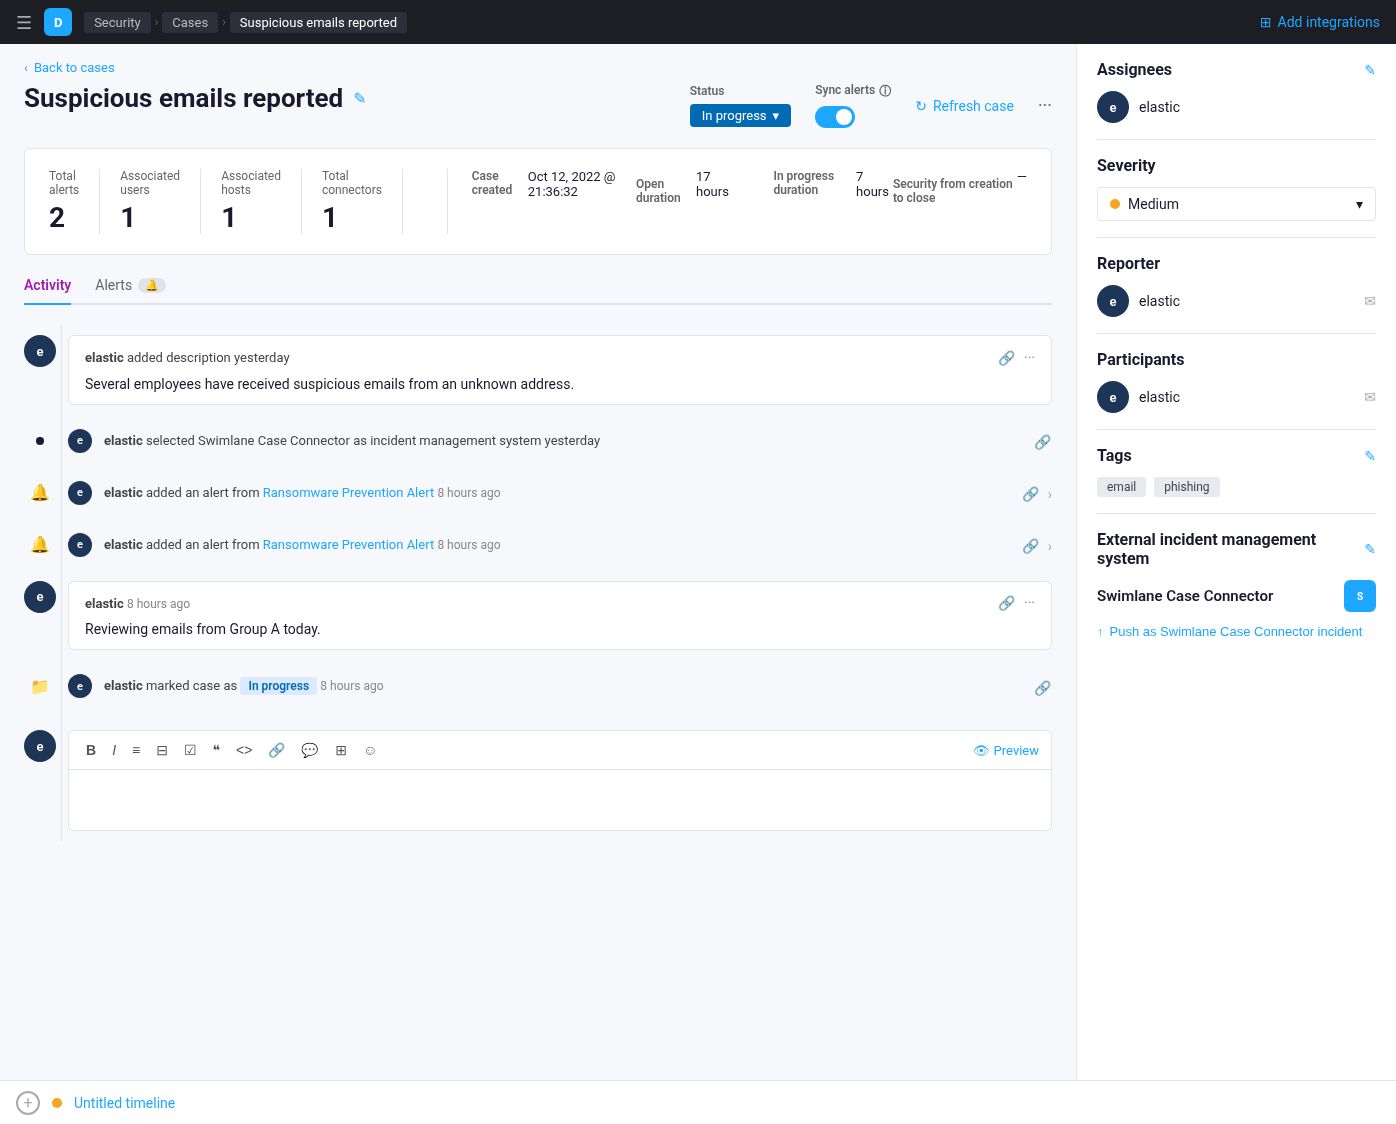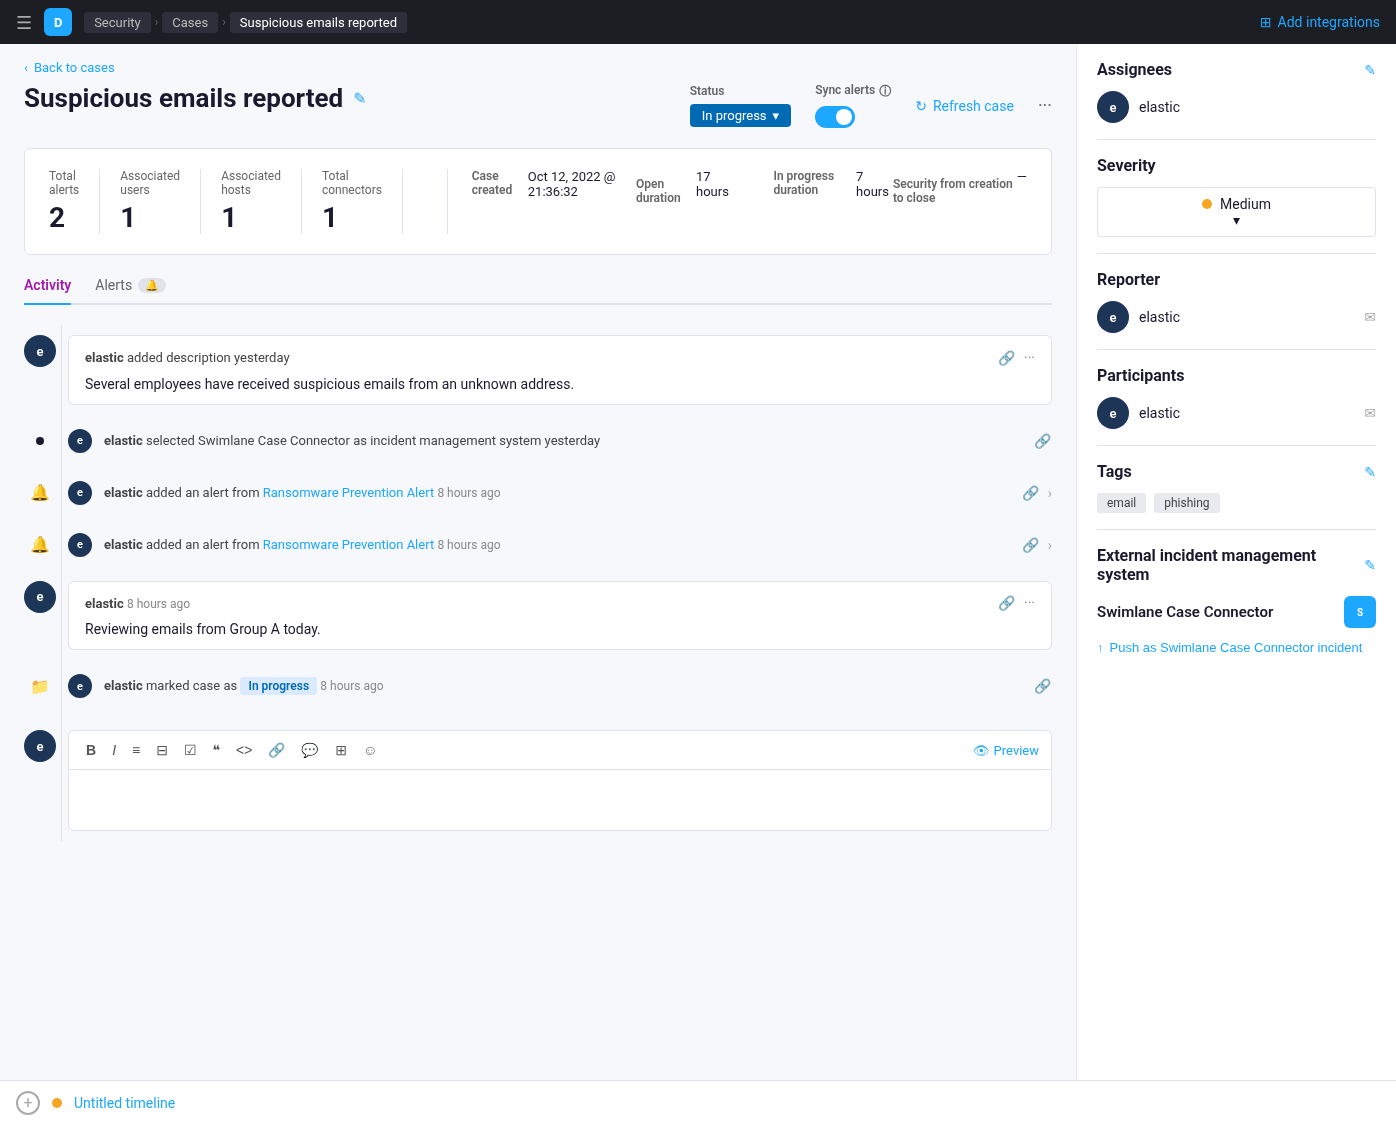--- a/index.html
+++ b/index.html
@@ -93,7 +93,7 @@
     .section-title { font-size: 16px; font-weight: 700; color: #1a1a2e; }
     .section-edit { color: #1ea7ff; cursor: pointer; }
     .assignee-row { display: flex; align-items: center; gap: 10px; margin-bottom: 12px; }
-    .severity-select { display: flex; align-items: center; justify-content: space-between; border: 1px solid #e0e3eb; border-radius: 4px; padding: 8px 12px; cursor: pointer; flex-direction: column; }
+    .severity-select { display: flex; align-items: center; justify-content: space-between; border: 1px solid #e0e3eb; border-radius: 4px; padding: 8px 12px; cursor: pointer; }
     .severity-dot { width: 10px; height: 10px; background: #f5a623; border-radius: 50%; }
     .reporter-row { display: flex; align-items: center; justify-content: space-between; margin-bottom: 8px; }
     .reporter-info { display: flex; align-items: center; gap: 10px; }

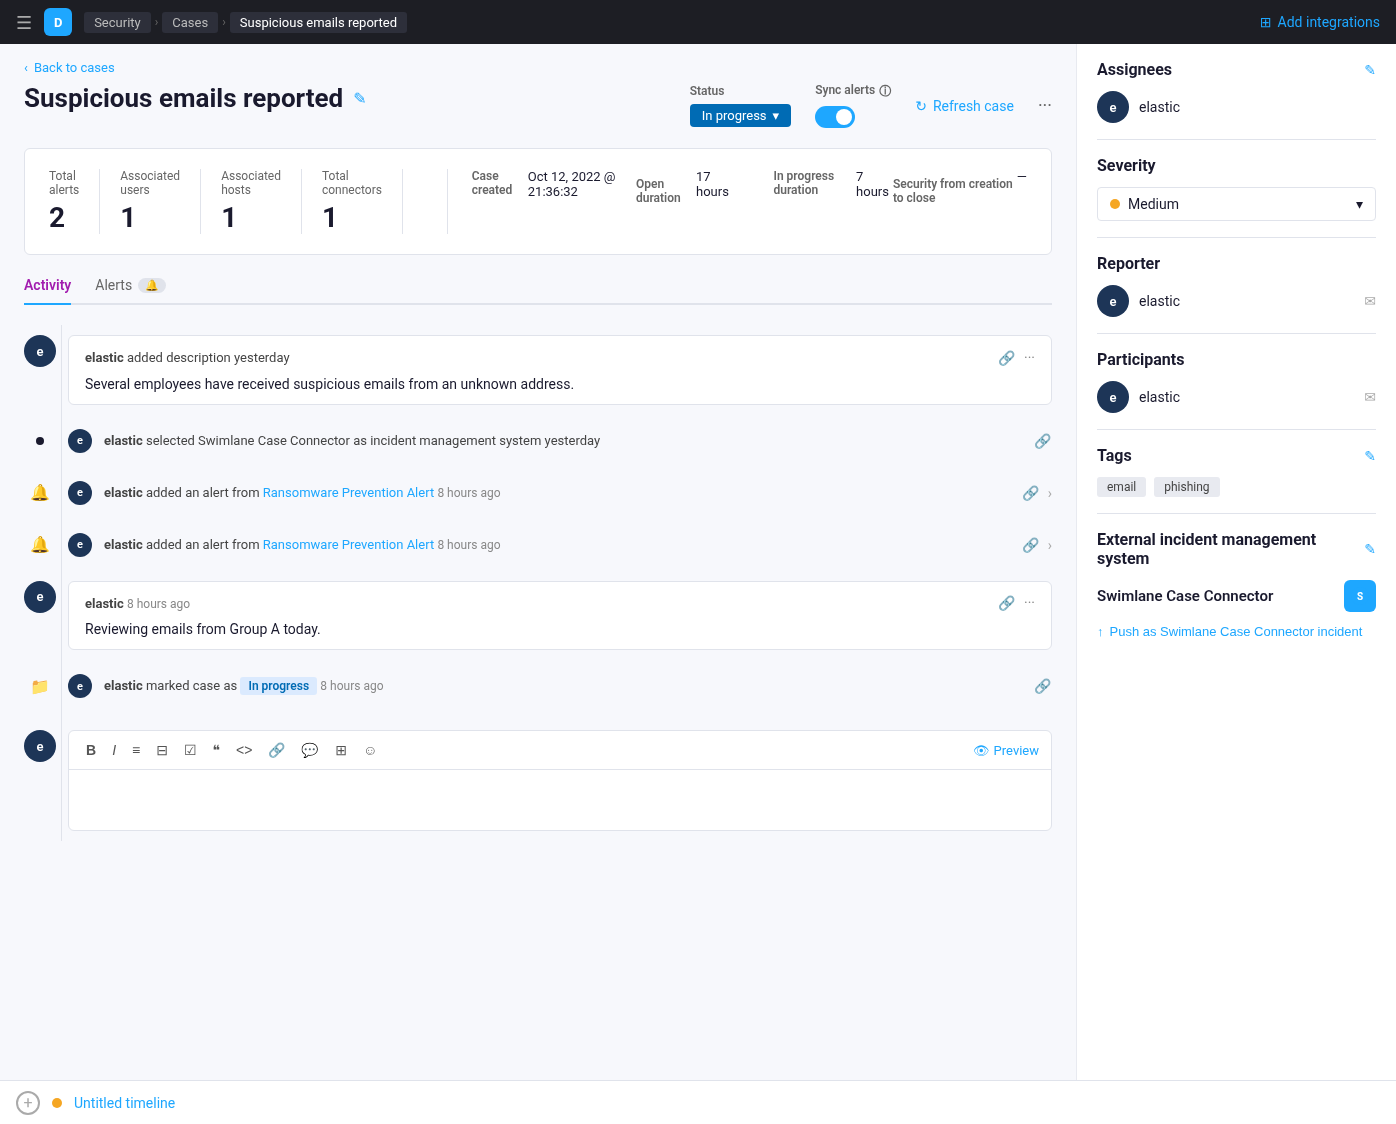--- a/index.html
+++ b/index.html
@@ -79,7 +79,7 @@
     .in-progress-badge { background: #dbeafe; color: #006bb4; padding: 2px 8px; border-radius: 3px; font-size: 12px; font-weight: 600; }
 
     .simple-activity { display: flex; align-items: center; gap: 12px; padding: 10px 0; }
-    .simple-activity-content { flex: 1; display: flex; align-items: center; justify-content: space-between; gap: 36px; }
+    .simple-activity-content { flex: 1; display: flex; align-items: flex-end; justify-content: space-between; gap: 36px; }
 
     
     .editor-card { background: #fff; border: 1px solid #e0e3eb; border-radius: 6px; padding: 0; overflow: hidden; }

